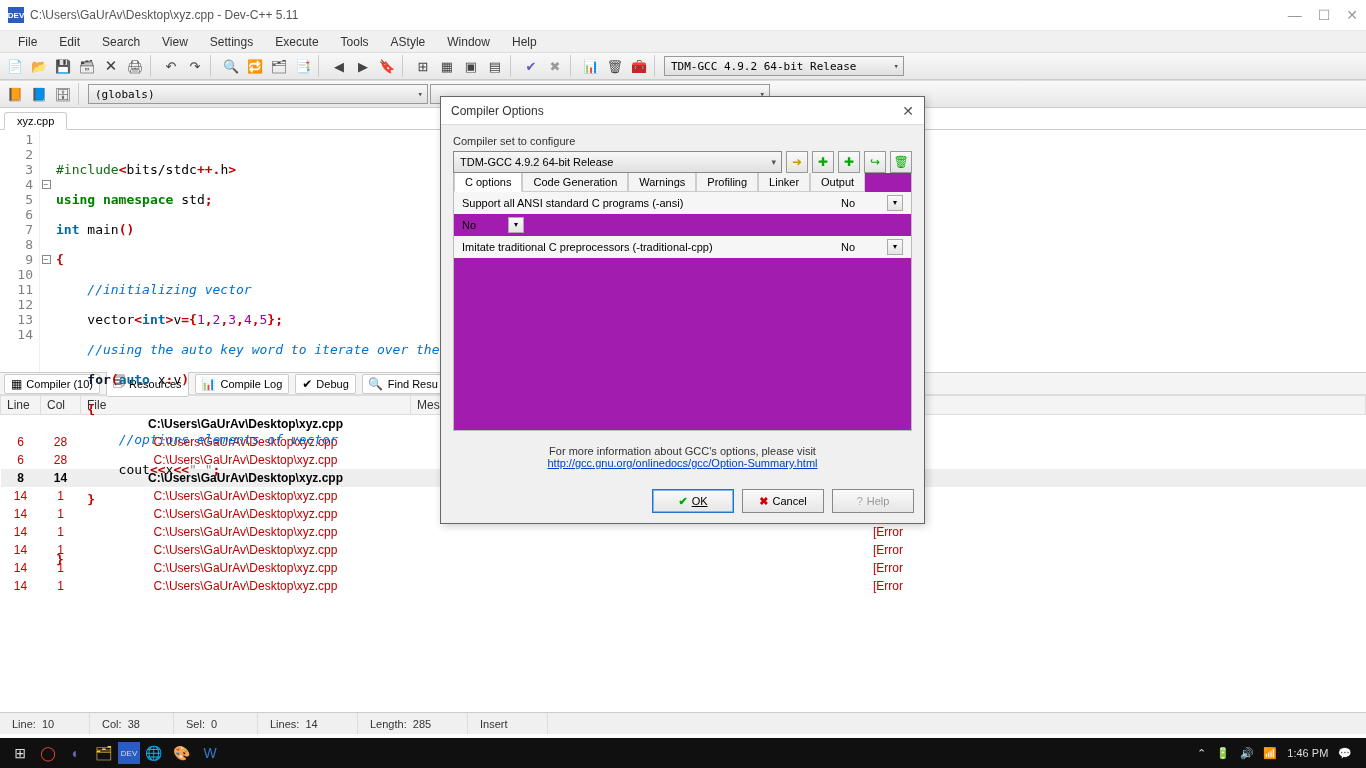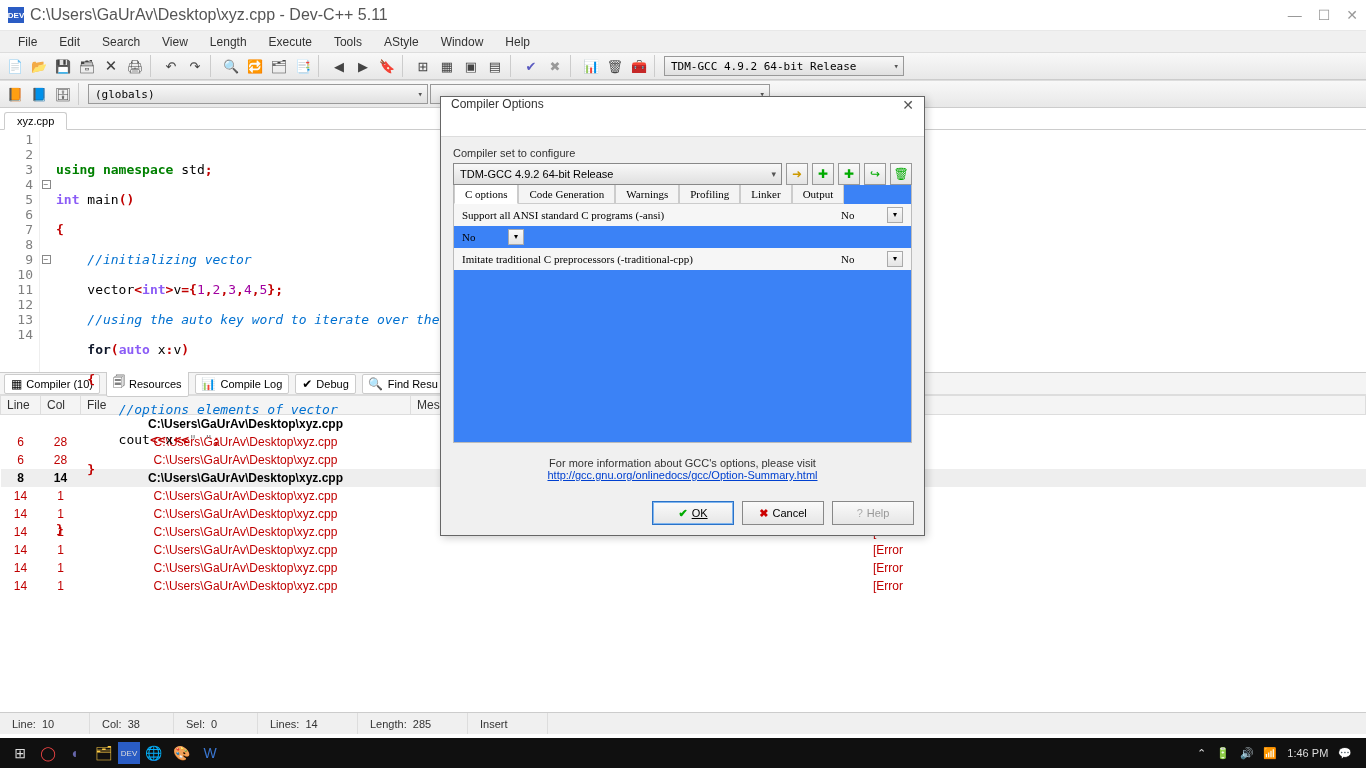--- a/index.html
+++ b/index.html
@@ -8,7 +8,7 @@
 
 .titlebar { height: 30px; display: flex; align-items: center; background: #fff; padding: 0 8px; color: #555; }
 .titlebar .app-icon { width: 16px; height: 16px; background: #2a5cc4; margin-right: 6px; display: inline-flex; align-items: center; justify-content: center; color: #fff; font-size: 8px; font-weight: bold; }
-.titlebar .title { flex: 1; font-size: 16px; }
+.titlebar .title { flex: 1; font-size: 12px; }
 .titlebar .win-controls { display: flex; gap: 16px; color: #999; font-size: 14px; }
 .titlebar .win-controls span { cursor: default; }
 

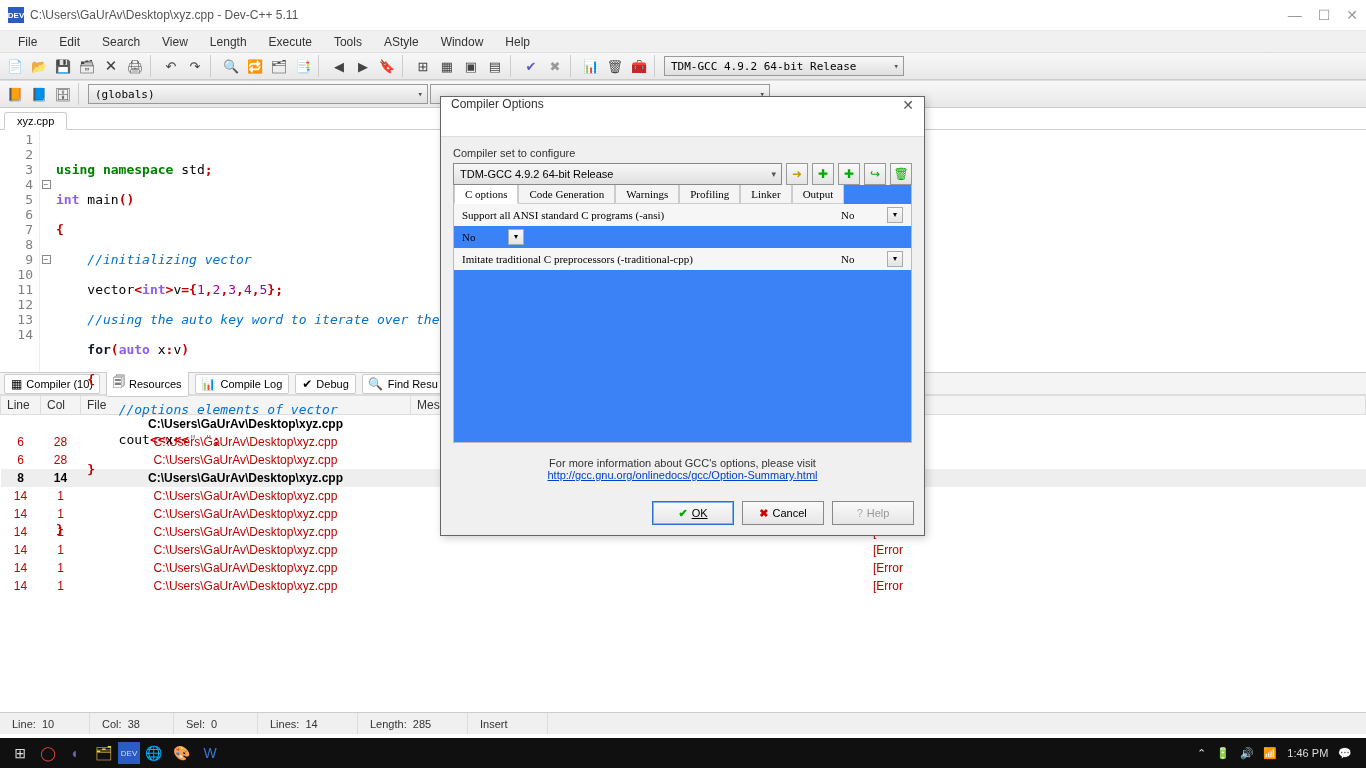--- a/index.html
+++ b/index.html
@@ -123,7 +123,7 @@
   <span class="menu-item">Edit</span>
   <span class="menu-item">Search</span>
   <span class="menu-item">View</span>
-  <span class="menu-item">Length</span>
+  <span class="menu-item">Settings</span>
   <span class="menu-item">Execute</span>
   <span class="menu-item">Tools</span>
   <span class="menu-item">AStyle</span>

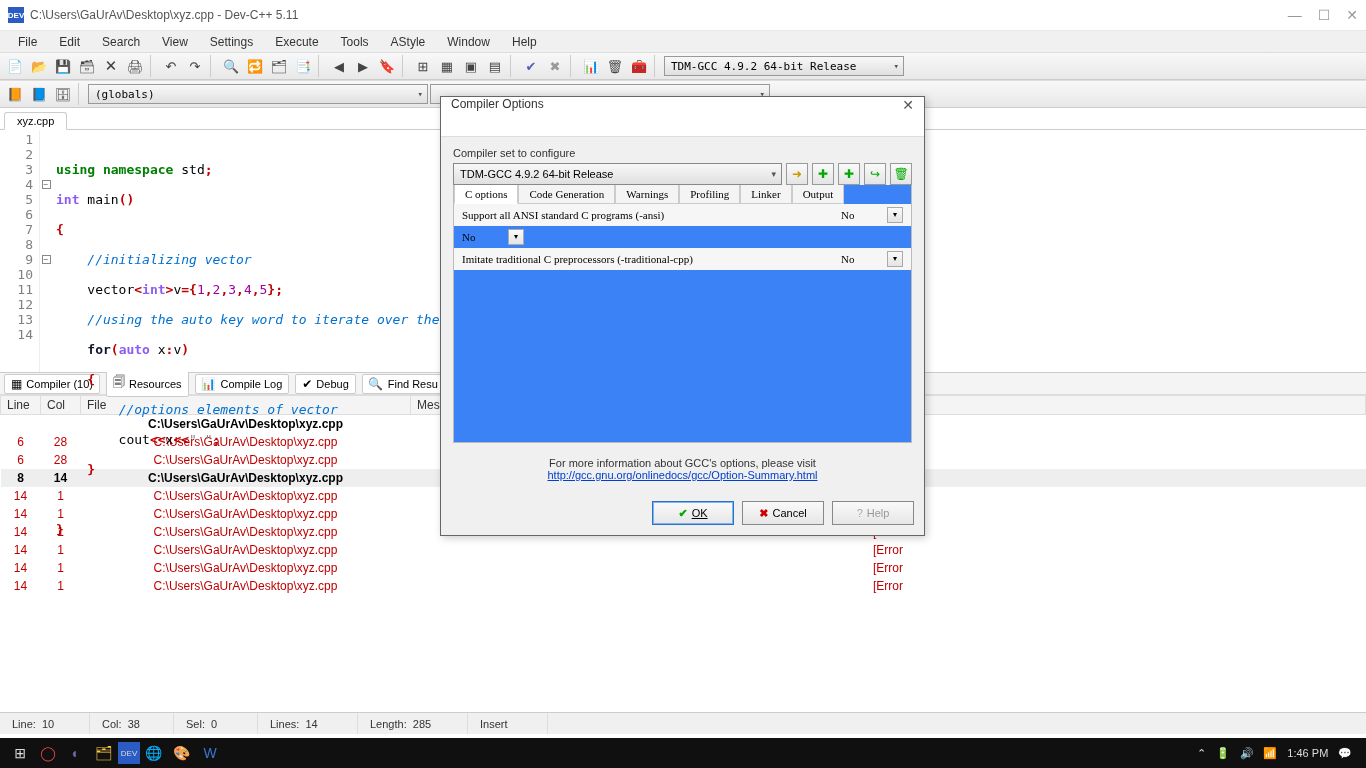--- a/index.html
+++ b/index.html
@@ -73,7 +73,7 @@
 
 
 .dialog { position: absolute; left: 440px; top: 96px; width: 485px; background: #f0f0f0; border: 1px solid #666; box-shadow: 2px 2px 8px rgba(0,0,0,.2); }
-.dlg-title { height: 40px; background: #fff; border-bottom: 1px solid #ddd; display: flex; padding: 0 10px; font-size: 12px; color: #333; }
+.dlg-title { height: 28px; background: #fff; border-bottom: 1px solid #ddd; display: flex; align-items: center; padding: 0 10px; font-size: 12px; color: #333; }
 .dlg-title .x { margin-left: auto; font-size: 14px; color: #555; }
 .dlg-body { padding: 10px 12px 8px; }
 .dlg-label { font-size: 11px; color: #333; margin-bottom: 4px; }

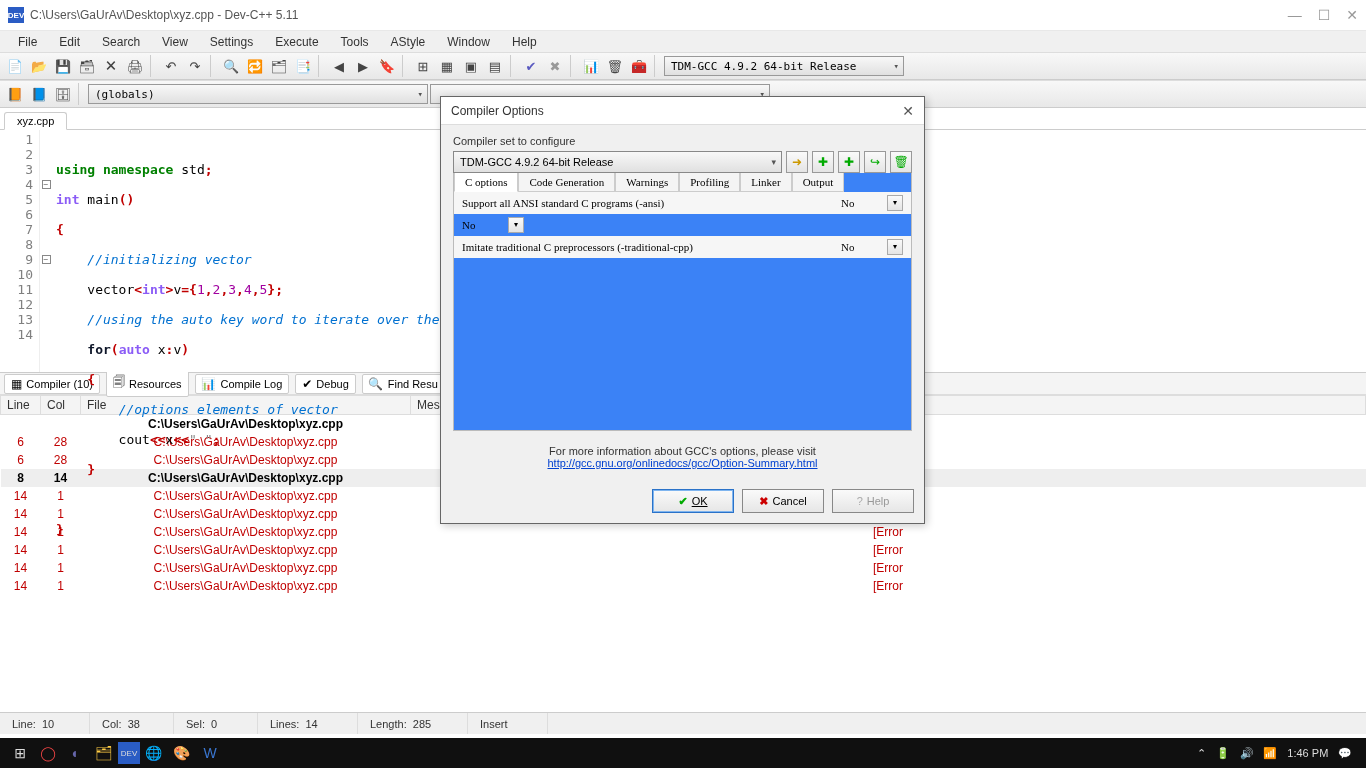--- a/index.html
+++ b/index.html
@@ -214,6 +214,7 @@
   </div>
   <div class="code">
     <div class="hl" style="top:137px"></div>
+<div class="row"><span class="pre">#include</span><span class="op">&lt;</span>bits/stdc<span class="op">++.</span>h<span class="op">&gt;</span></div>
 <div class="row"><span class="kw">using</span> <span class="kw">namespace</span> std<span class="op">;</span></div>
 <div class="row"><span class="type">int</span> main<span class="br">()</span></div>
 <div class="row"><span class="br">{</span></div>

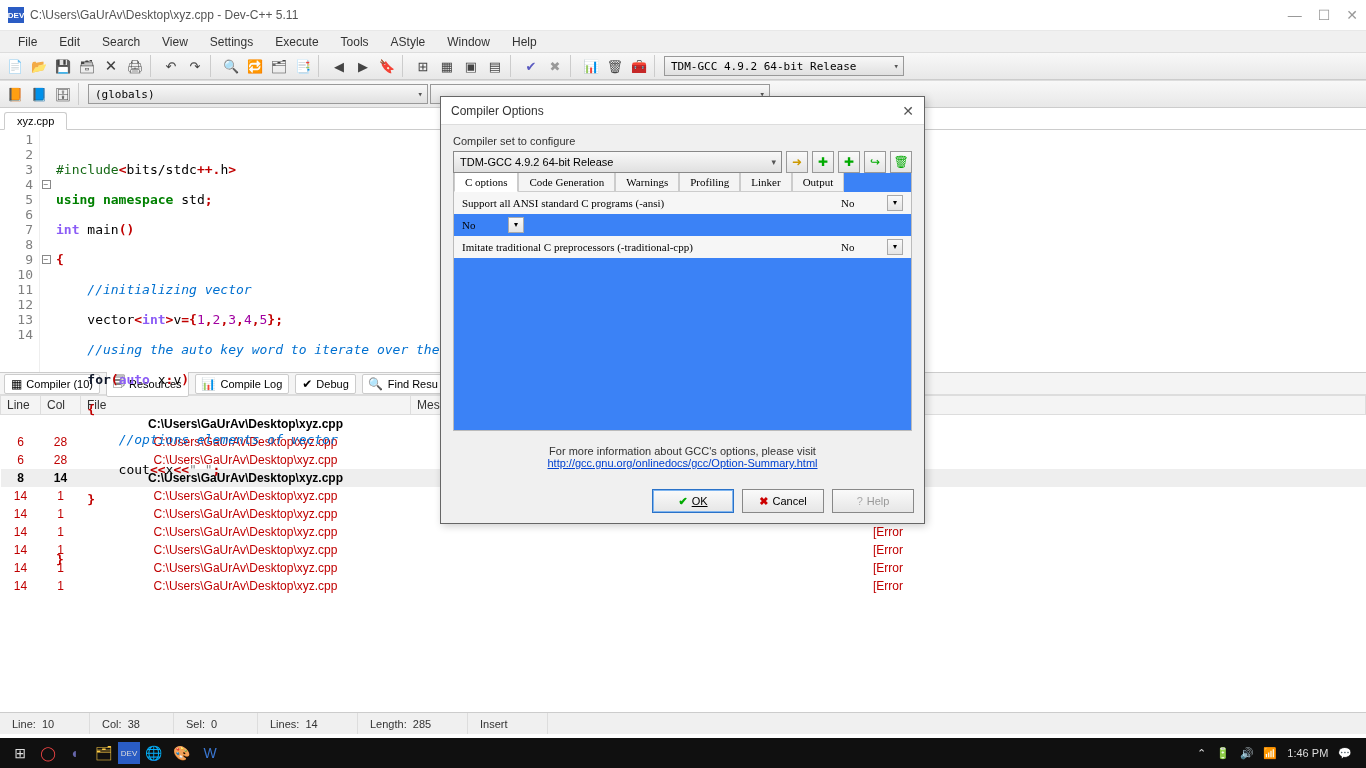--- a/index.html
+++ b/index.html
@@ -84,7 +84,7 @@
 .tabstrip { display: flex; border-bottom: 1px solid #bbb; margin-top: 10px; }
 .tab { padding: 3px 10px; border: 1px solid #bbb; border-bottom: none; background: #eaeaea; font-size: 11px; margin-right: 2px; border-radius: 3px 3px 0 0; position: relative; top: 1px; }
 .tab.active { background: #fff; border-bottom: 1px solid #fff; }
-.tabpanel { border: 1px solid #bbb; border-top: none; background: #3b82f6; font-family: Liberation Serif, serif; }
+.tabpanel { border: 1px solid #bbb; border-top: none; background: #a21caf; }
 .subtabstrip { display: flex; }
 .subtab { padding: 3px 10px; border: 1px solid #ccc; border-top: none; background: #f4f4f4; font-size: 11px; }
 .subtab.active { background: #fff; border-bottom: 1px solid #fff; }

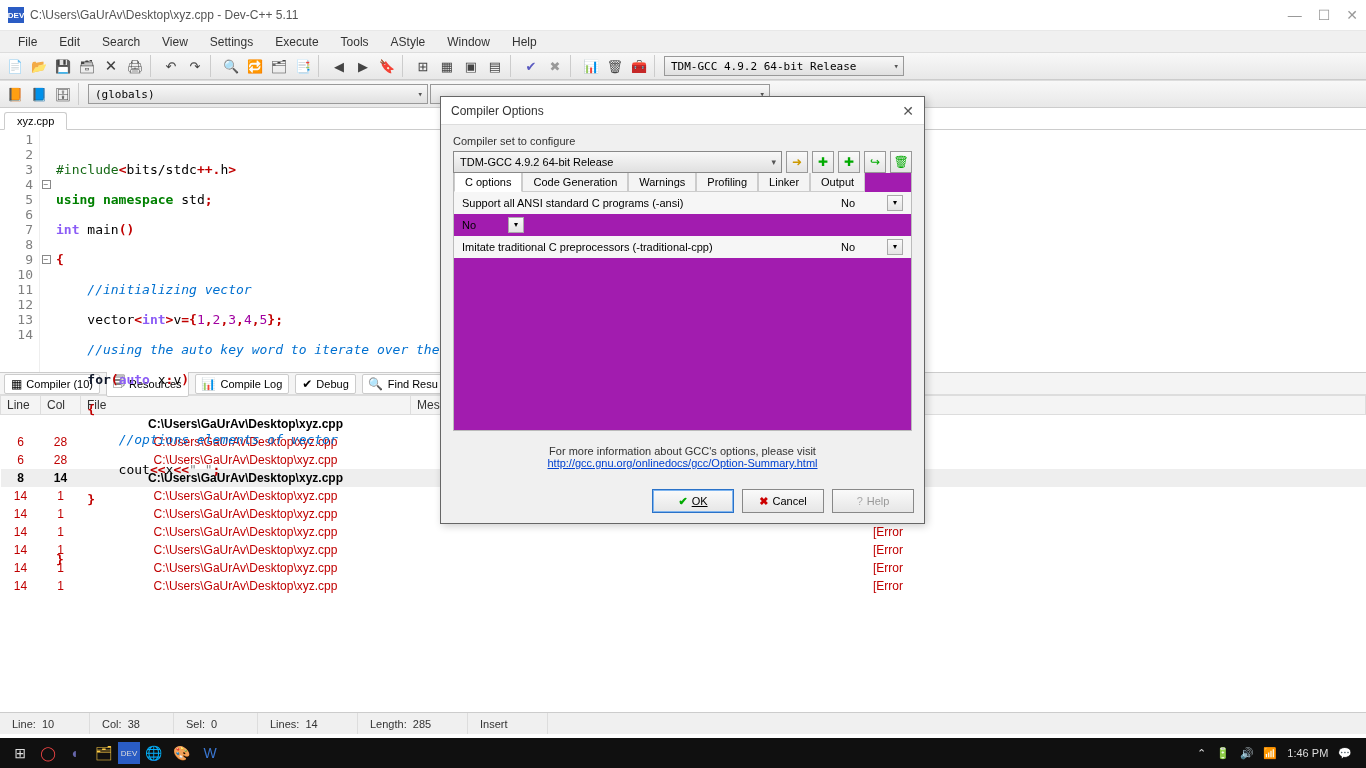--- a/index.html
+++ b/index.html
@@ -39,7 +39,7 @@
 .code .hl { position: absolute; left: -56px; right: 0; height: 15px; background: #d6f2f2; z-index: -1; }
 .kw { color: #008000; font-weight: bold; }
 .kw2 { color: #0f172a; font-weight: bold; }
-.type { color: #8b5cf6; font-weight: bold; }
+.type { color: #0369a1; font-weight: bold; }
 .pre { color: #166916; }
 .num { color: #a000a0; }
 .str { color: #888; }

